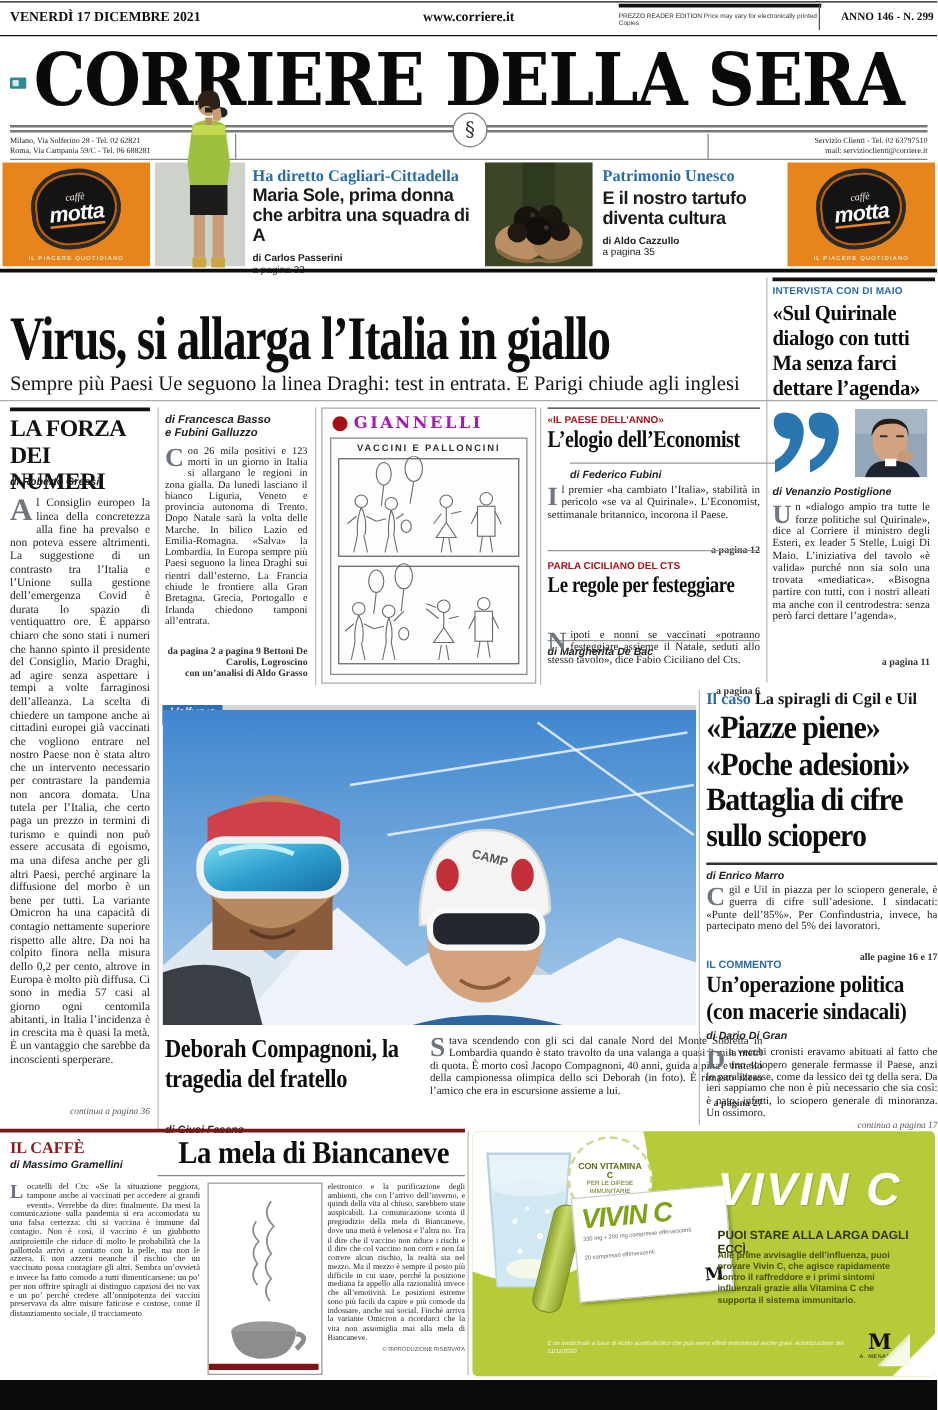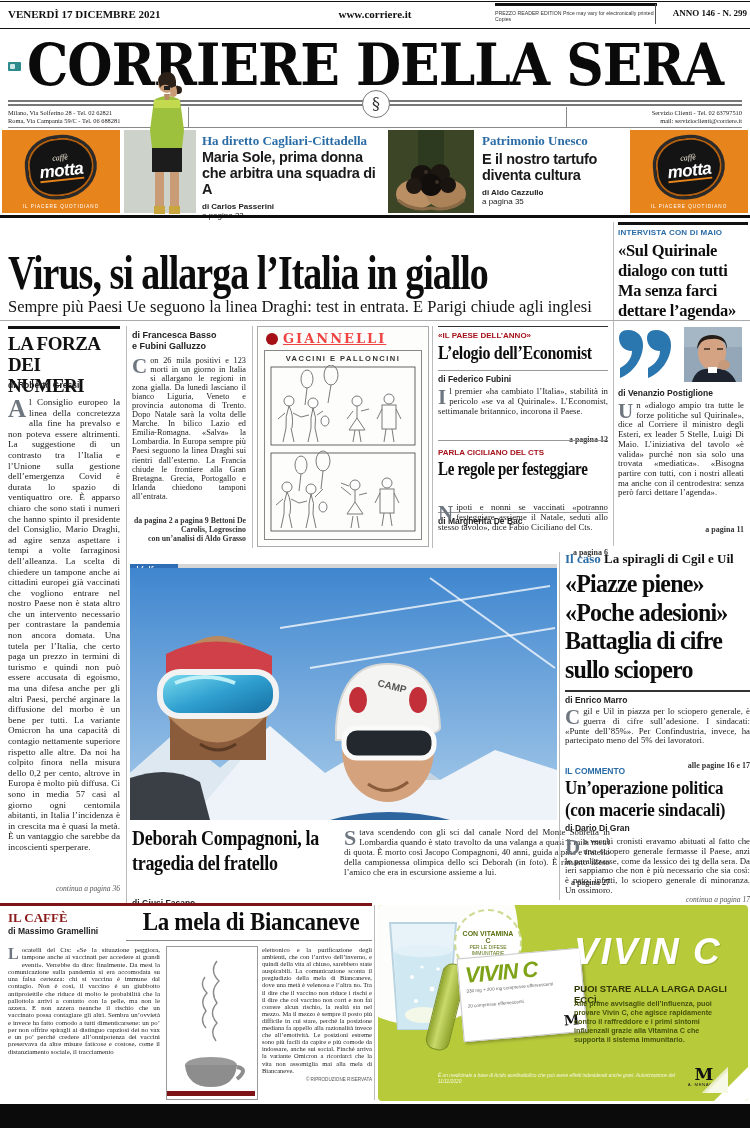--- a/index.html
+++ b/index.html
@@ -15,7 +15,7 @@
   .headline{font-weight:bold;transform-origin:0 0;letter-spacing:-0.3px;color:#0d0d0d;}
   .kicker-red{color:#a6121a;font-family:"Liberation Sans",sans-serif;font-weight:bold;}
   .kicker-blue{color:#2a6ca6;font-family:"Liberation Sans",sans-serif;font-weight:bold;}
-  .byline{font-family:"Liberation Sans",sans-serif;font-weight:bold;font-size:8.5px;color:#222;}
+  .byline{font-family:"Liberation Sans",sans-serif;font-weight:bold;font-size:8.5px;color:#222;font-style:italic;}
   .body-txt{font-size:8.8px;line-height:9.8px;color:#1c1c1c;}
   .drop{float:left;font-family:"Liberation Serif",serif;font-weight:bold;font-size:25px;
         line-height:21px;color:#6e7680;padding:1px 3px 0 0;}

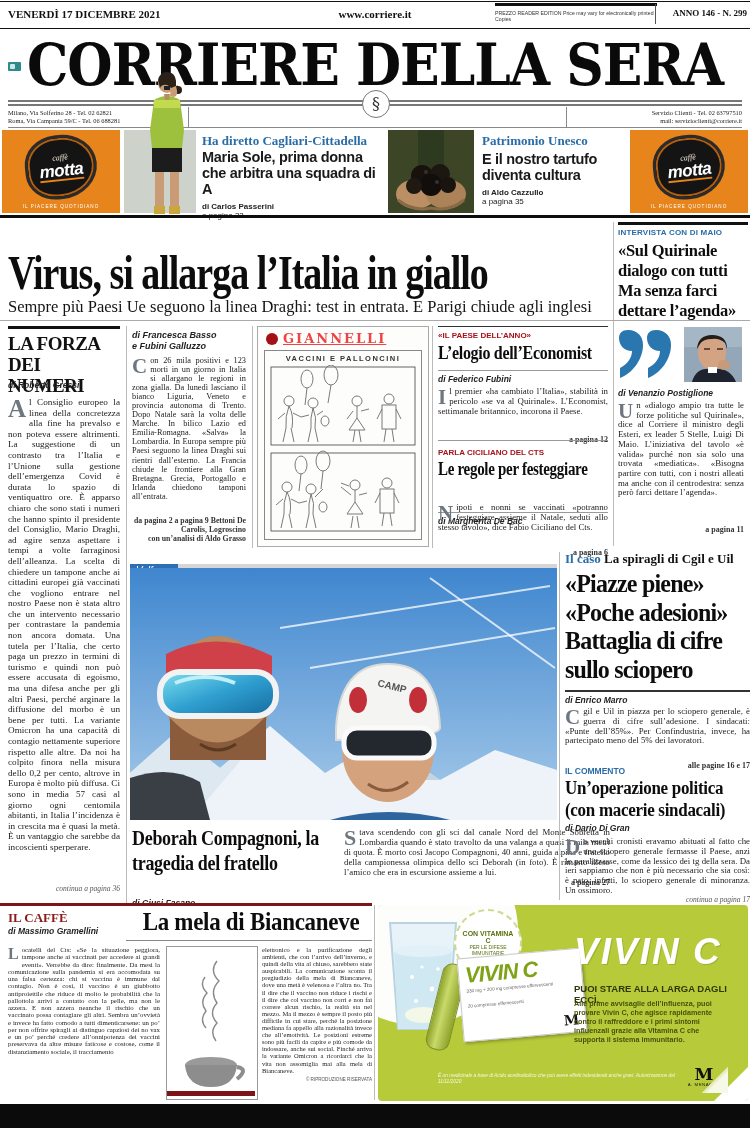--- a/index.html
+++ b/index.html
@@ -175,7 +175,7 @@
   <div class="abs" style="left:257px;top:326px;width:170px;height:219px;border:1px solid #aaa;background:#fdfdfc;">
     <div style="display:flex;align-items:center;gap:5px;padding:4px 0 2px 8px;">
       <span style="width:12px;height:12px;border-radius:50%;background:#a41016;display:inline-block;"></span>
-      <span style="font-family:'DejaVu Serif',serif;font-weight:bold;font-size:13px;letter-spacing:2px;color:#ef4444;text-decoration:underline;">GIANNELLI</span>
+      <span style="font-family:'DejaVu Serif',serif;font-weight:bold;font-size:13px;letter-spacing:2px;color:#a21caf;">GIANNELLI</span>
     </div>
     <div style="margin:2px 6px;border:1px solid #888;height:188px;position:relative;">
       <div class="sans" style="text-align:center;font-weight:bold;font-size:7.5px;letter-spacing:1.5px;color:#333;padding-top:3px;">VACCINI E PALLONCINI</div>

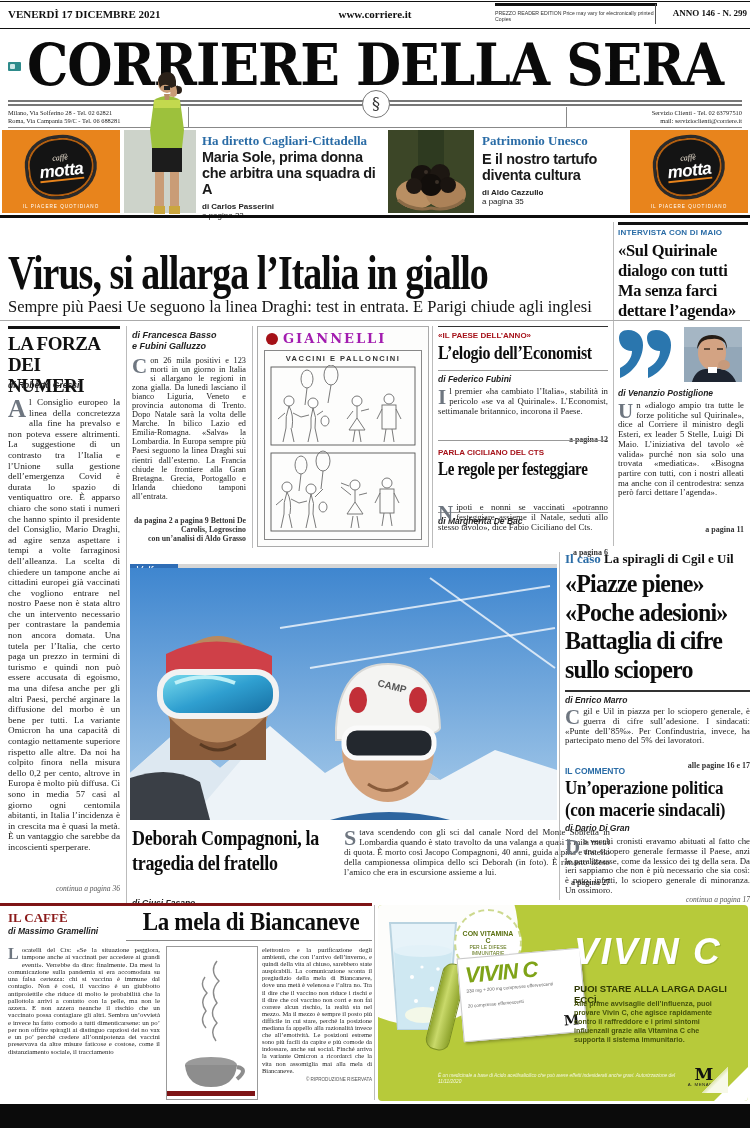--- a/index.html
+++ b/index.html
@@ -221,7 +221,7 @@
   <div class="abs" style="left:438px;top:326px;width:170px;height:1px;background:#333;"></div>
   <div class="abs kicker-red" style="left:438px;top:331px;font-size:8px;">«IL PAESE DELL’ANNO»</div>
   <div class="abs headline" style="left:438px;top:342px;width:172px;font-size:16px;transform:scaleY(1.2);">L’elogio dell’Economist</div>
-  <div class="abs byline" style="left:438px;top:370px;width:170px;border-top:1px solid #999;padding-top:3px;">di Federico Fubini</div>
+  <div class="abs byline" style="left:456px;top:370px;width:170px;border-top:1px solid #999;padding-top:3px;">di Federico Fubini</div>
   <div class="abs just body-txt" style="left:438px;top:387px;width:170px;">
     <span class="drop" style="font-size:21px;line-height:18px;">I</span><span>l premier «ha cambiato l’Italia», stabilità in pericolo «se va al Quirinale». L’Economist, settimanale britannico, incorona il Paese.</span>
   </div>

